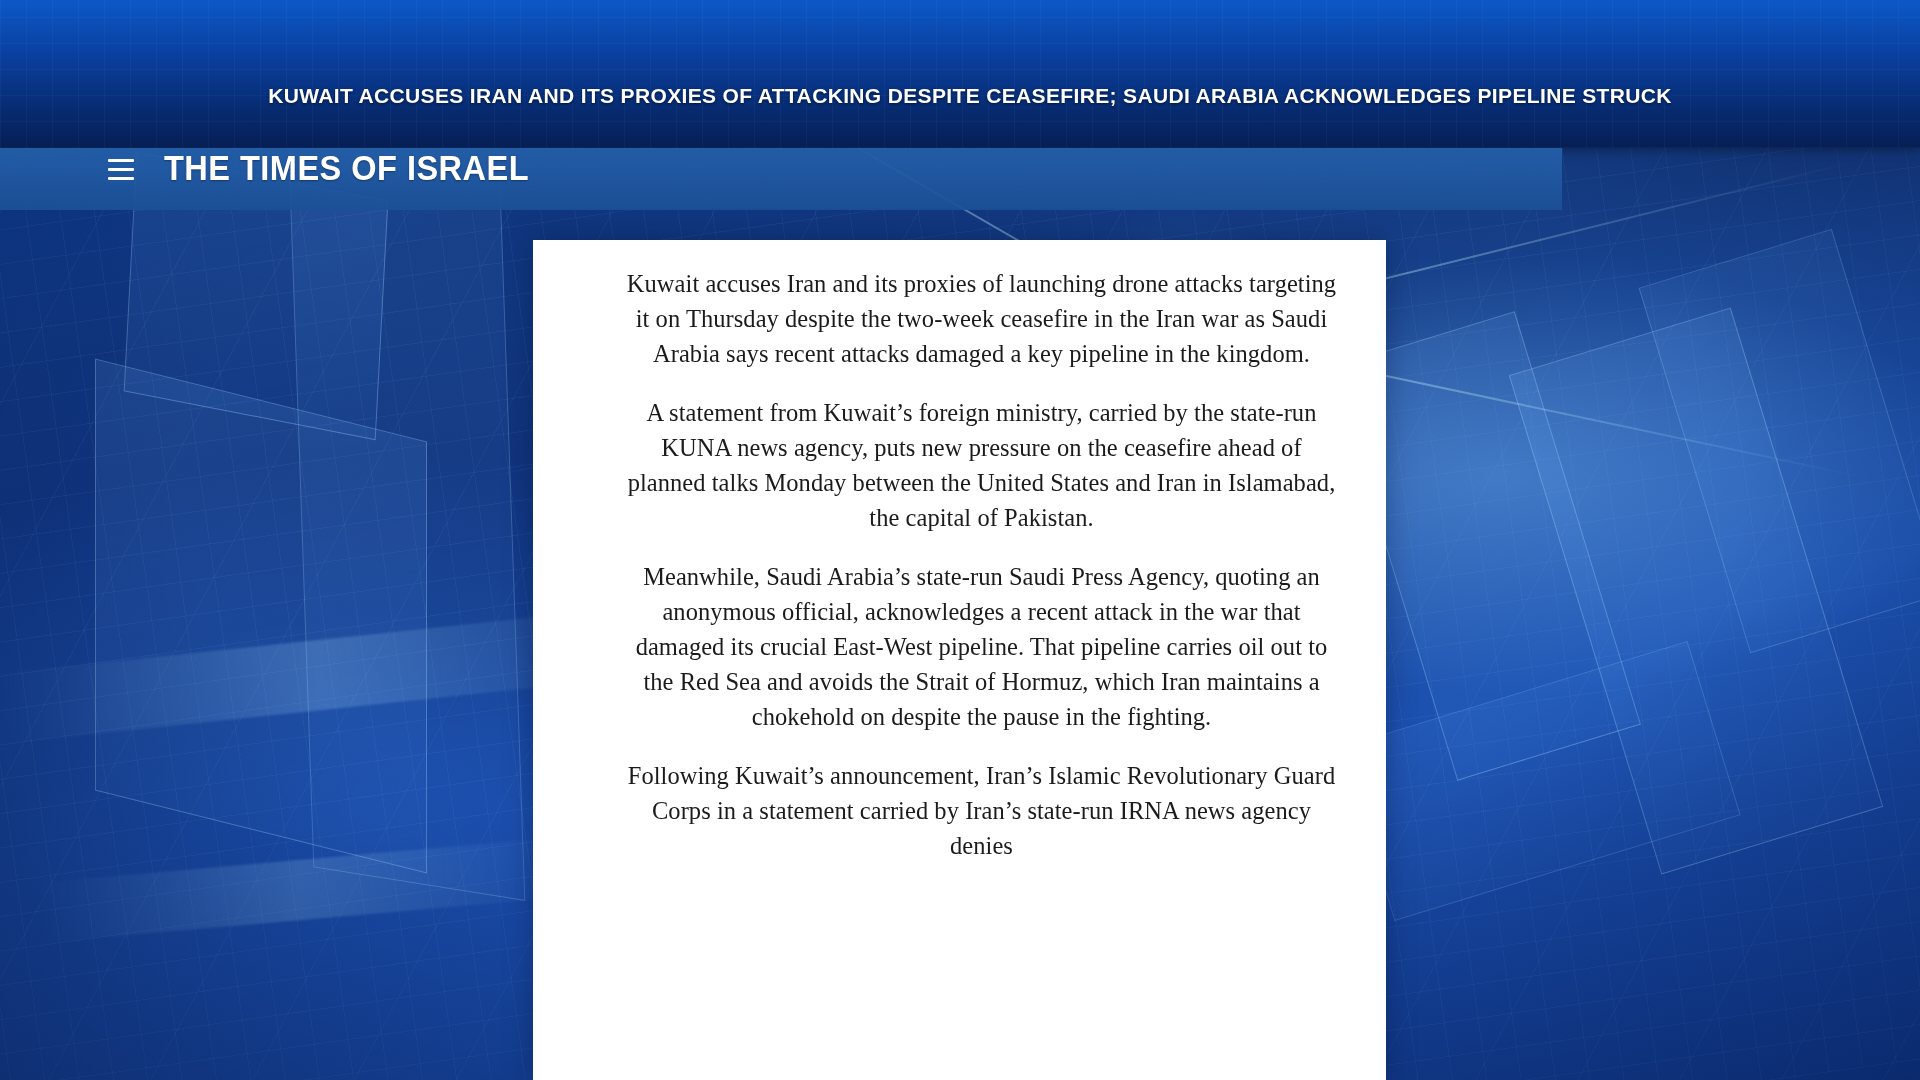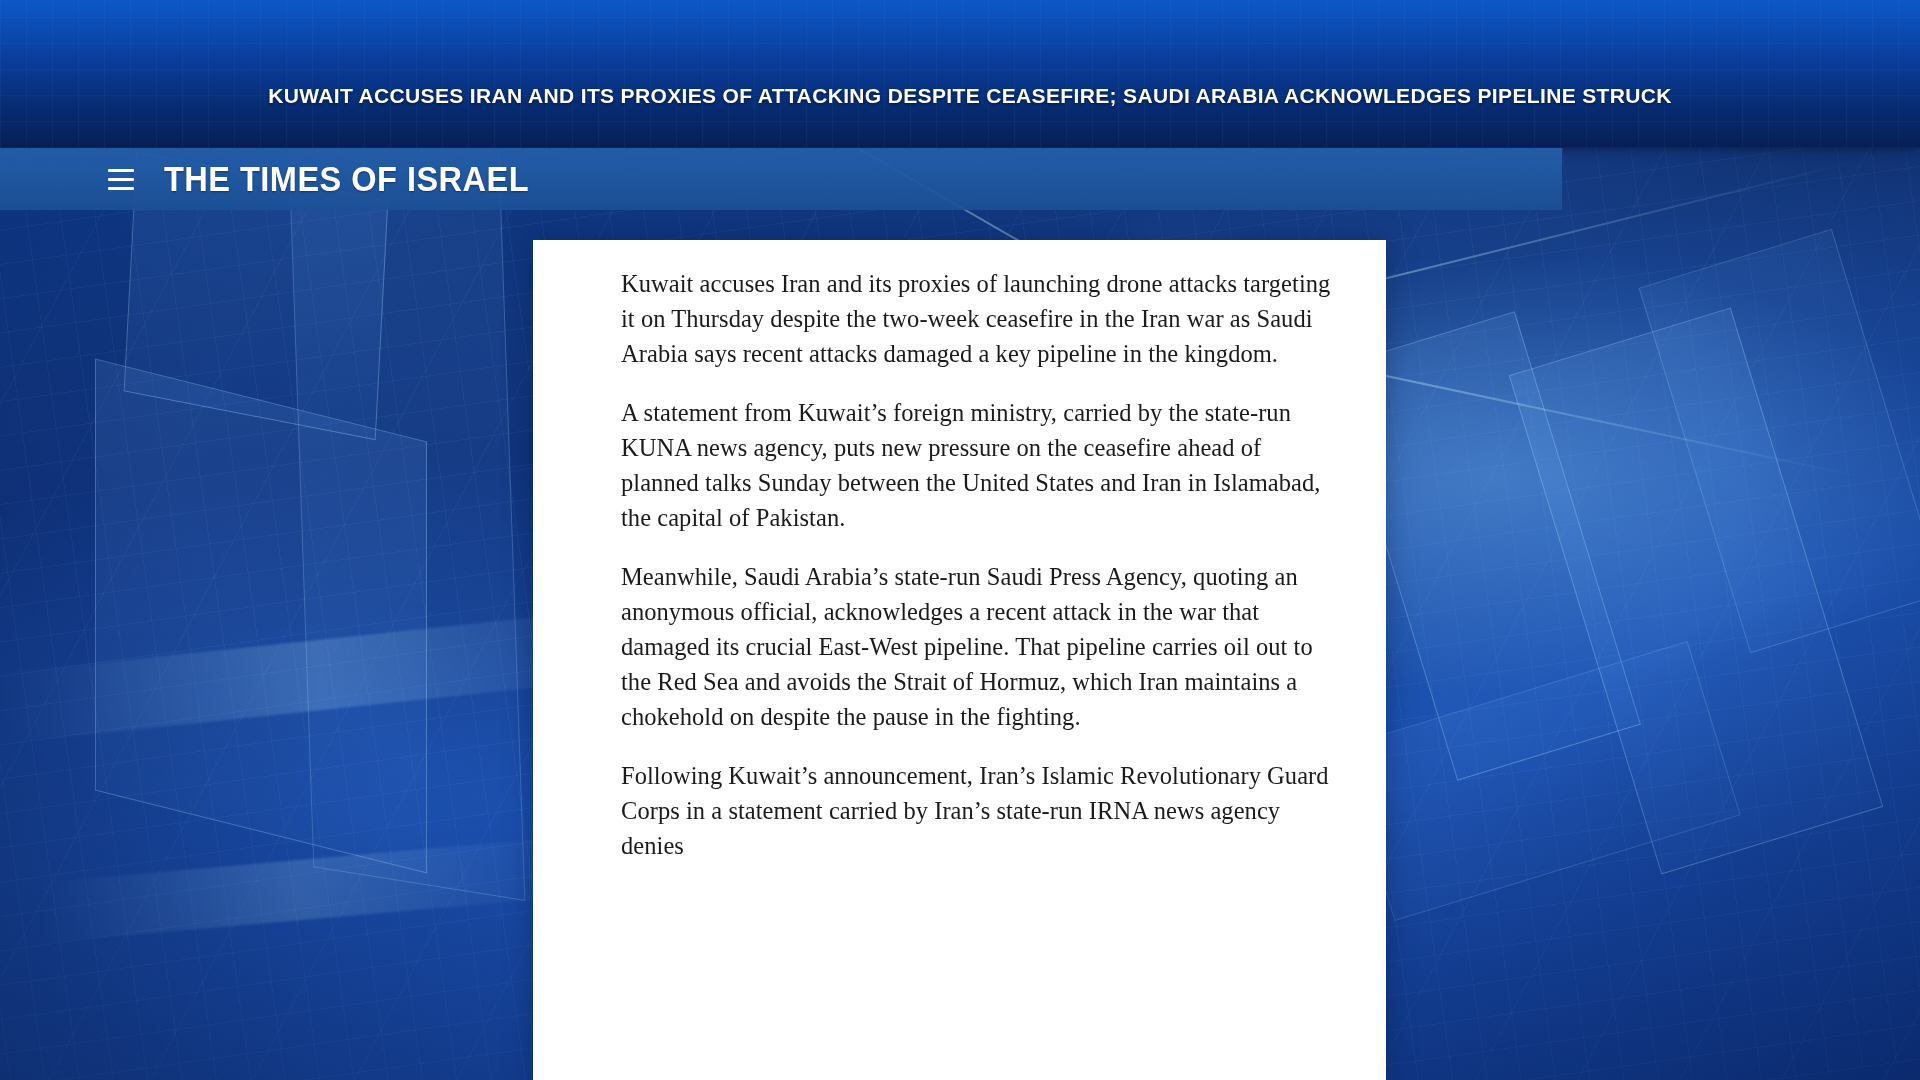--- a/index.html
+++ b/index.html
@@ -106,7 +106,6 @@
     height: 62px;
     background: linear-gradient(180deg, rgba(36,96,170,0.92) 0%, rgba(28,80,150,0.92) 100%);
     display: flex;
-    align-items: center;
   }
   #hamburger {
     width: 42px; height: 42px;

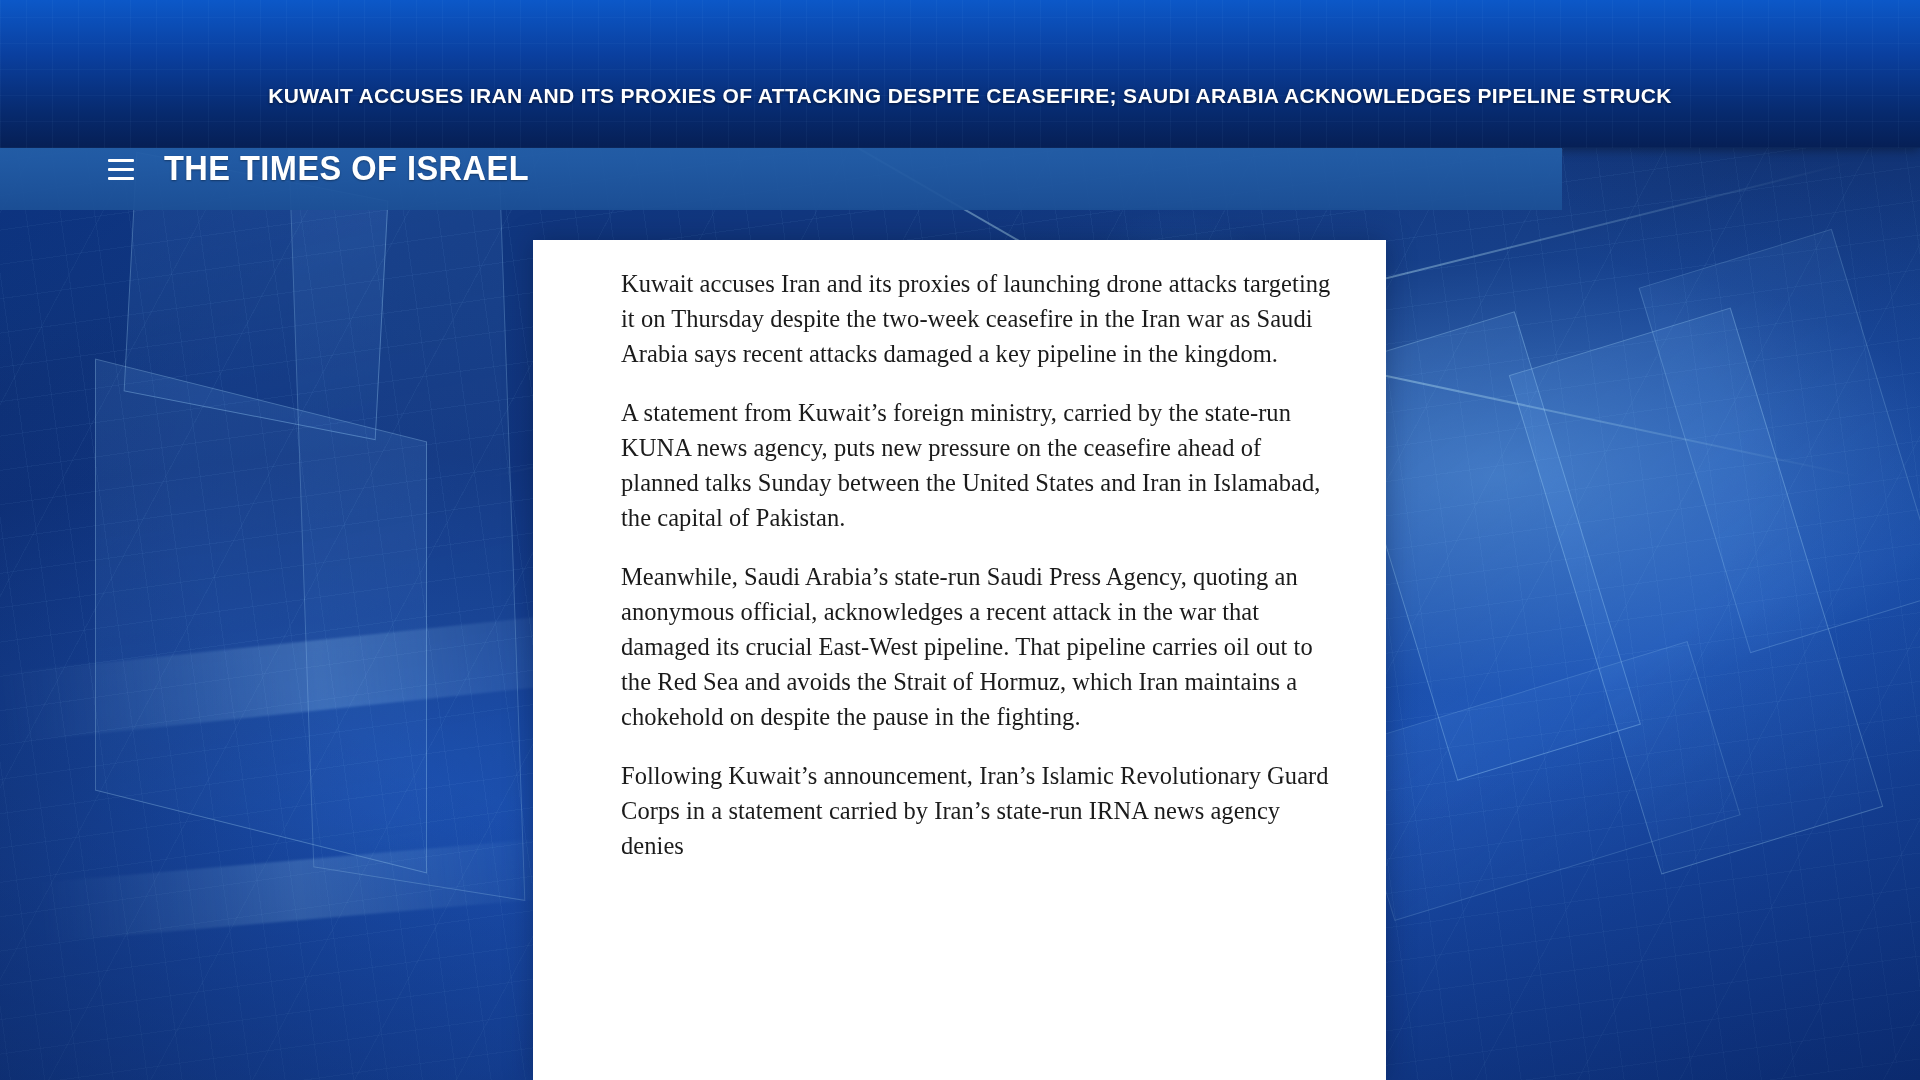--- a/index.html
+++ b/index.html
@@ -148,6 +148,7 @@
   }
   #article .inner {
     padding: 26px 44px 0 88px;
+    text-align: center;
   }
   #article p {
     margin: 0 0 24px 0;

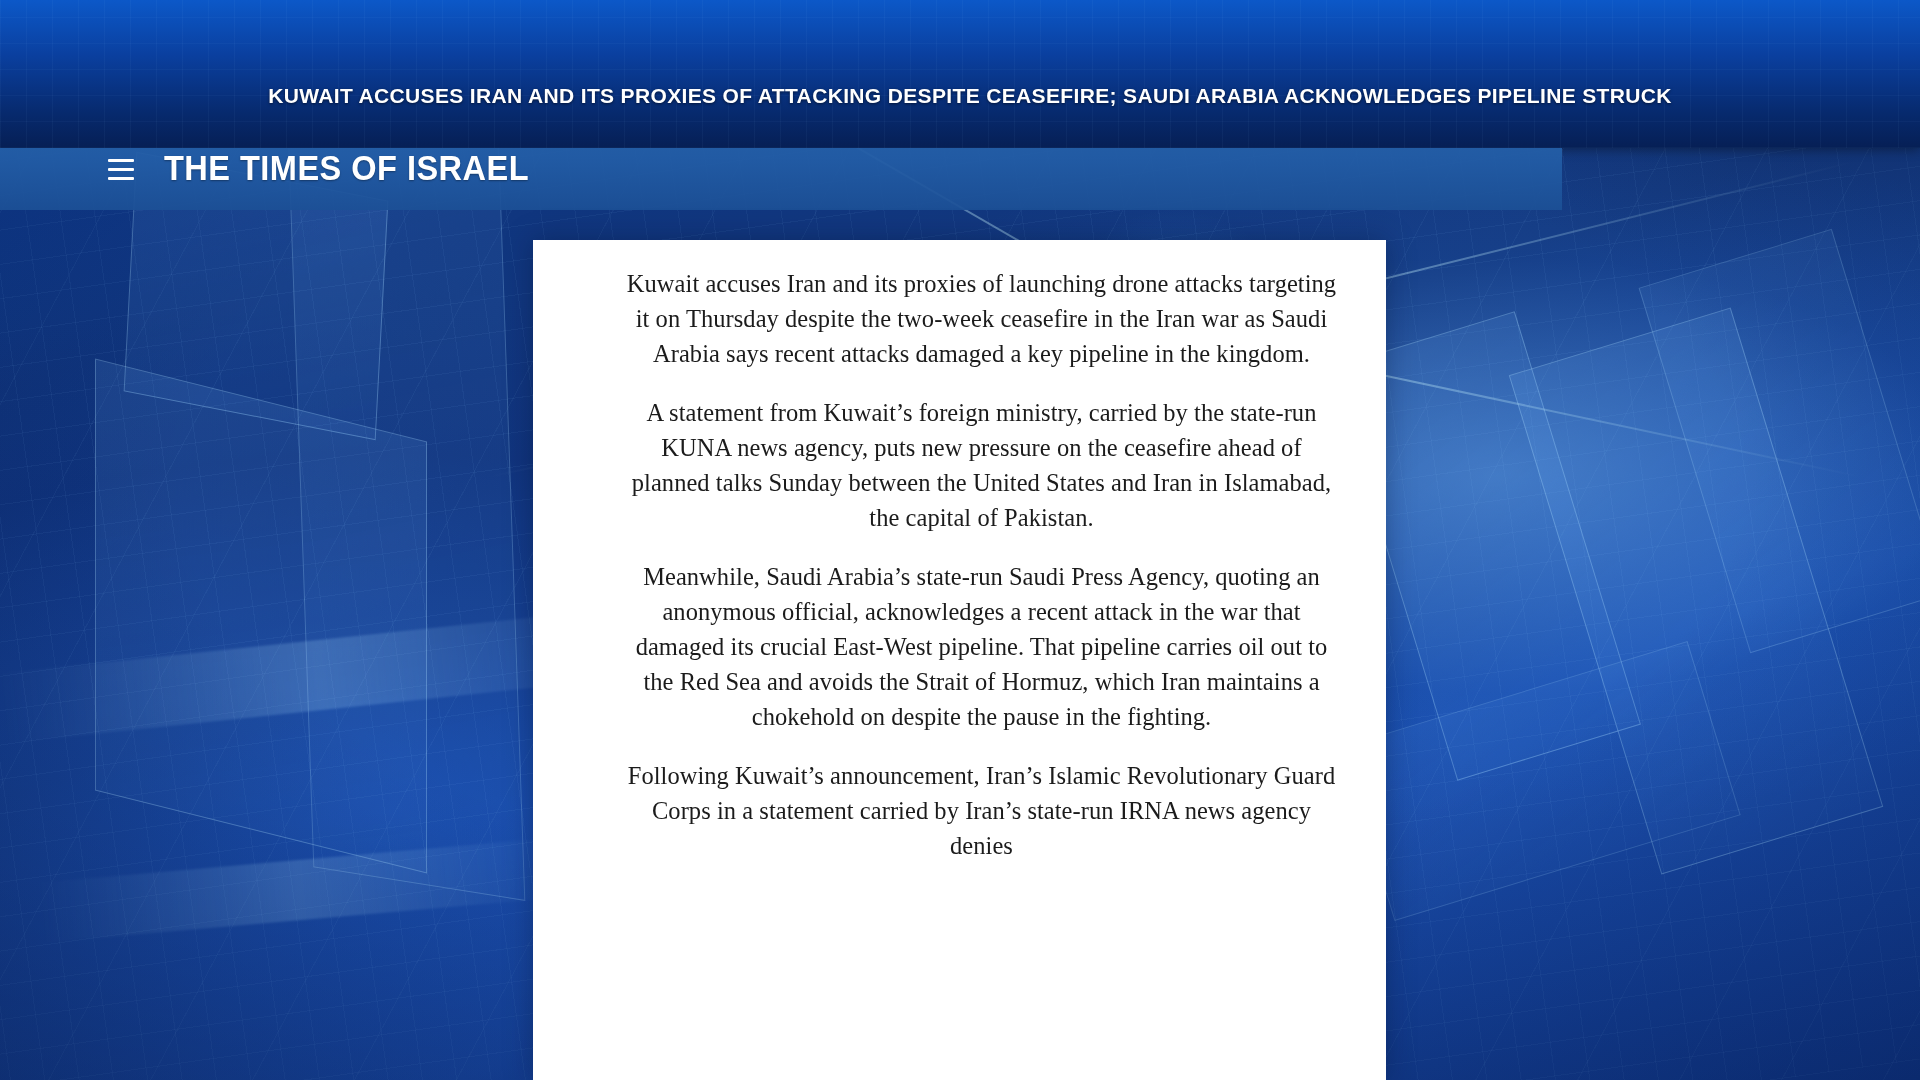--- a/index.html
+++ b/index.html
@@ -207,7 +207,7 @@
 <div id="article">
   <div class="inner">
     <p>Kuwait accuses Iran and its proxies of launching drone attacks targeting it on Thursday despite the two-week ceasefire in the Iran war as Saudi Arabia says recent attacks damaged a key pipeline in the kingdom.</p>
-    <p>A statement from Kuwait’s foreign ministry, carried by the state-run KUNA news agency, puts new pressure on the ceasefire ahead of planned talks Sunday between the United States and Iran in Islamabad, the capital of Pakistan.</p>
+    <p>A statement from Kuwait’s foreign ministry, carried by the state-run KUNA news agency, puts new pressure on the ceasefire ahead of planned talks Monday between the United States and Iran in Islamabad, the capital of Pakistan.</p>
     <p>Meanwhile, Saudi Arabia’s state-run Saudi Press Agency, quoting an anonymous official, acknowledges a recent attack in the war that damaged its crucial East-West pipeline. That pipeline carries oil out to the Red Sea and avoids the Strait of Hormuz, which Iran maintains a chokehold on despite the pause in the fighting.</p>
     <p class="last">Following Kuwait’s announcement, Iran’s Islamic Revolutionary Guard Corps in a statement carried by Iran’s state-run IRNA news agency denies</p>
   </div>

